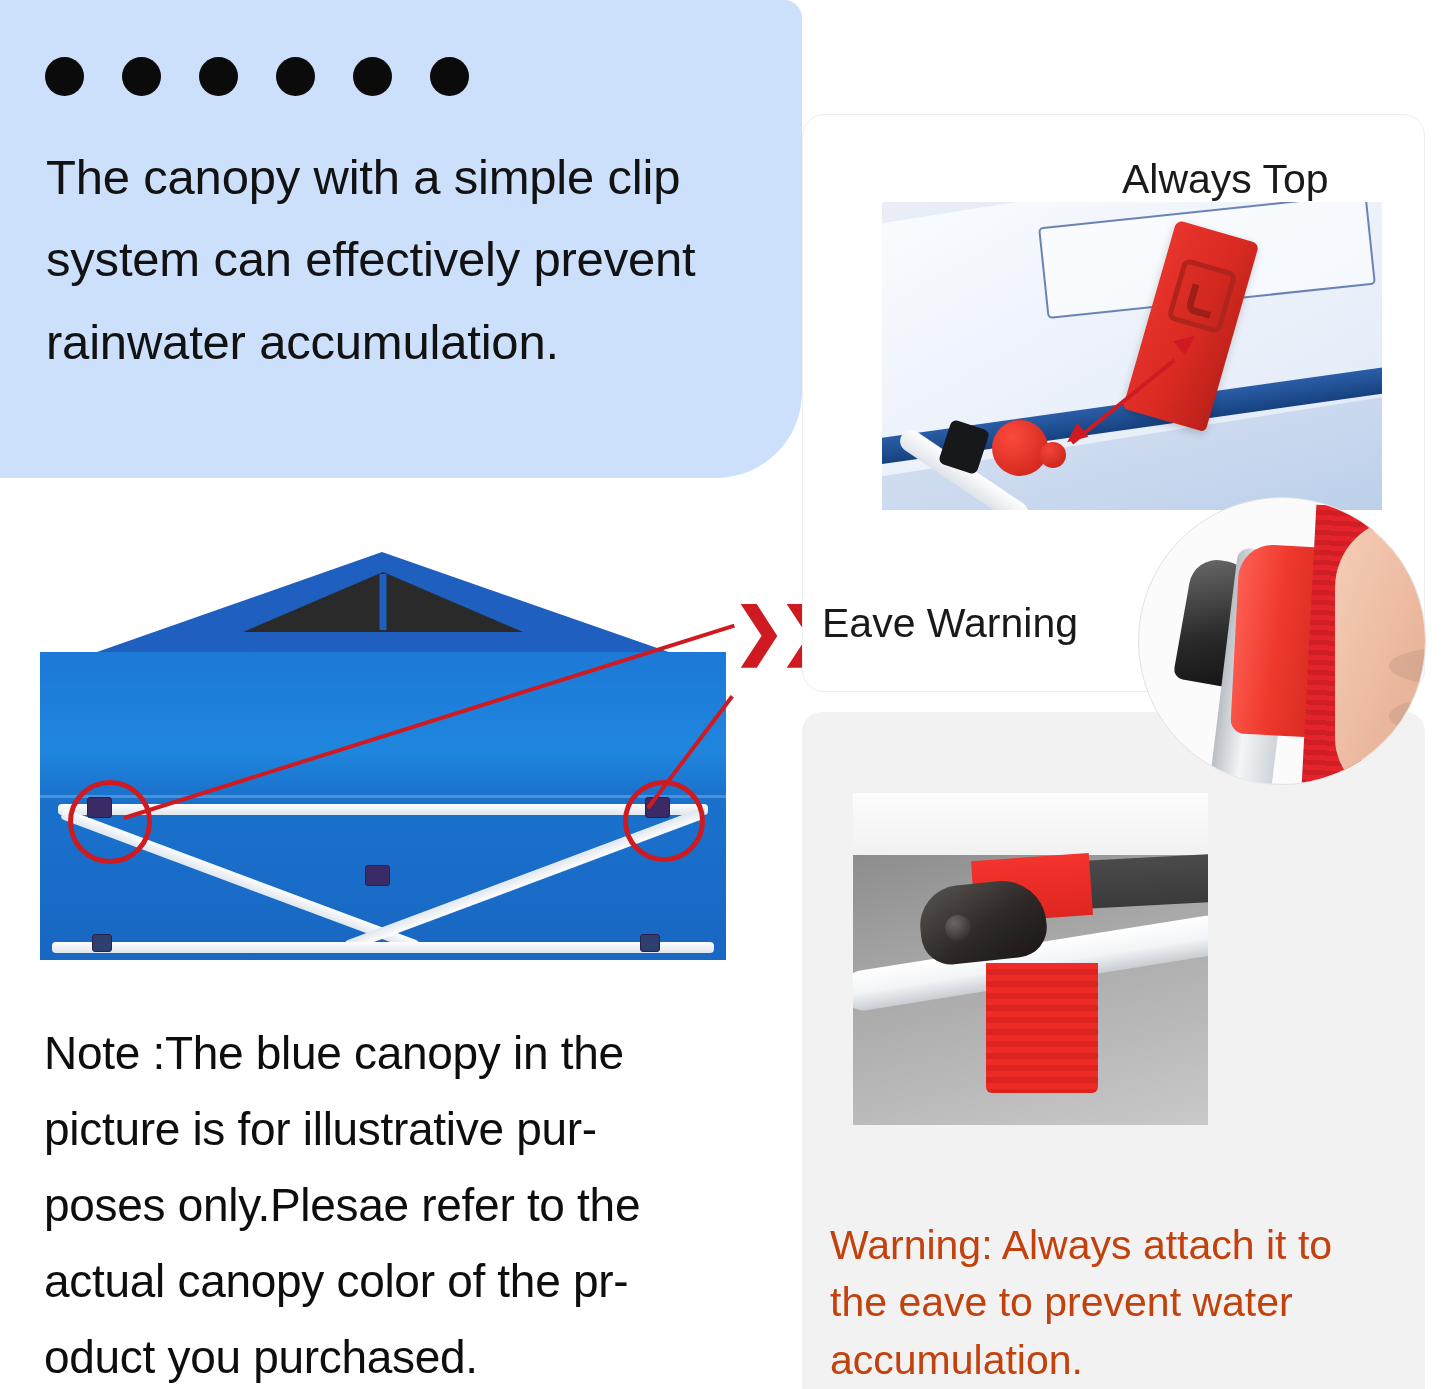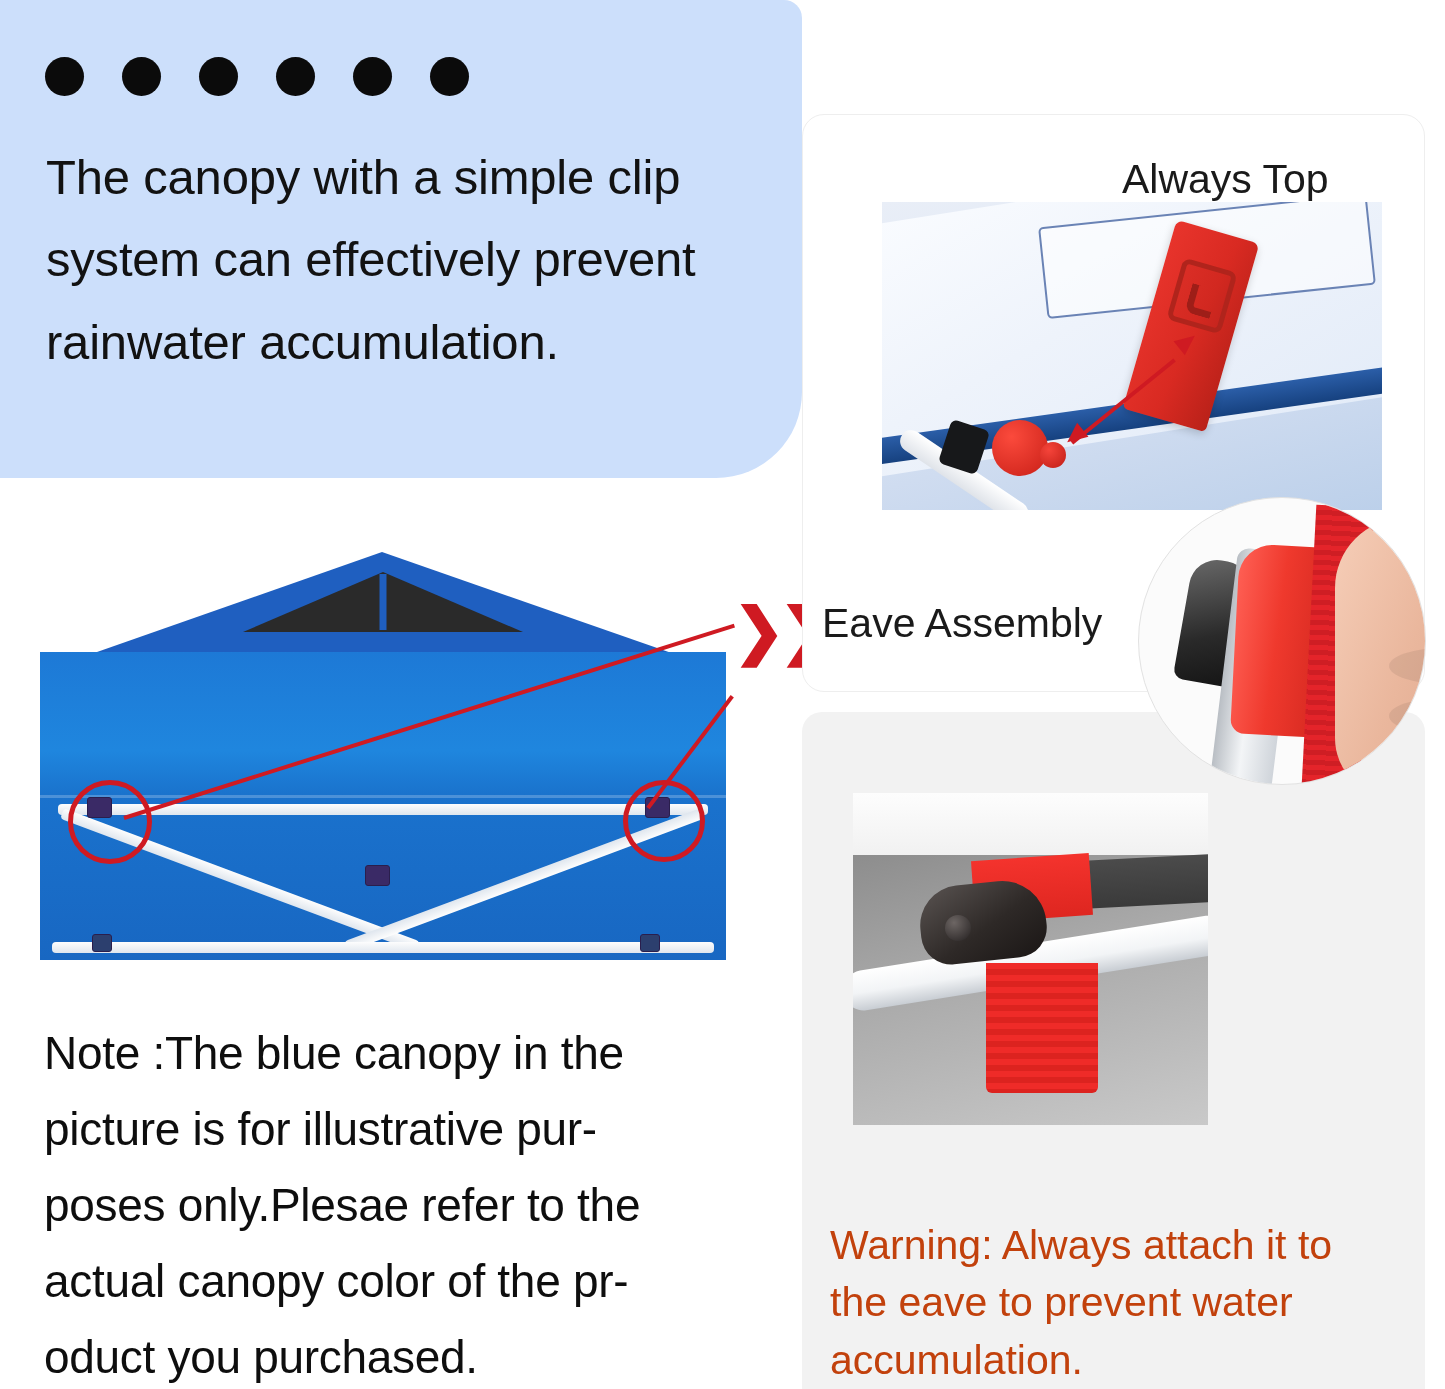--- a/index.html
+++ b/index.html
@@ -331,7 +331,7 @@
     <div class="ct-arrow-head-b"></div>
   </div>
 
-  <div class="label-eave">Eave Assembly</div>
+  <div class="label-eave">Eave Warning</div>
 
   <div class="inset-circle">
     <div class="ic-black"></div>

